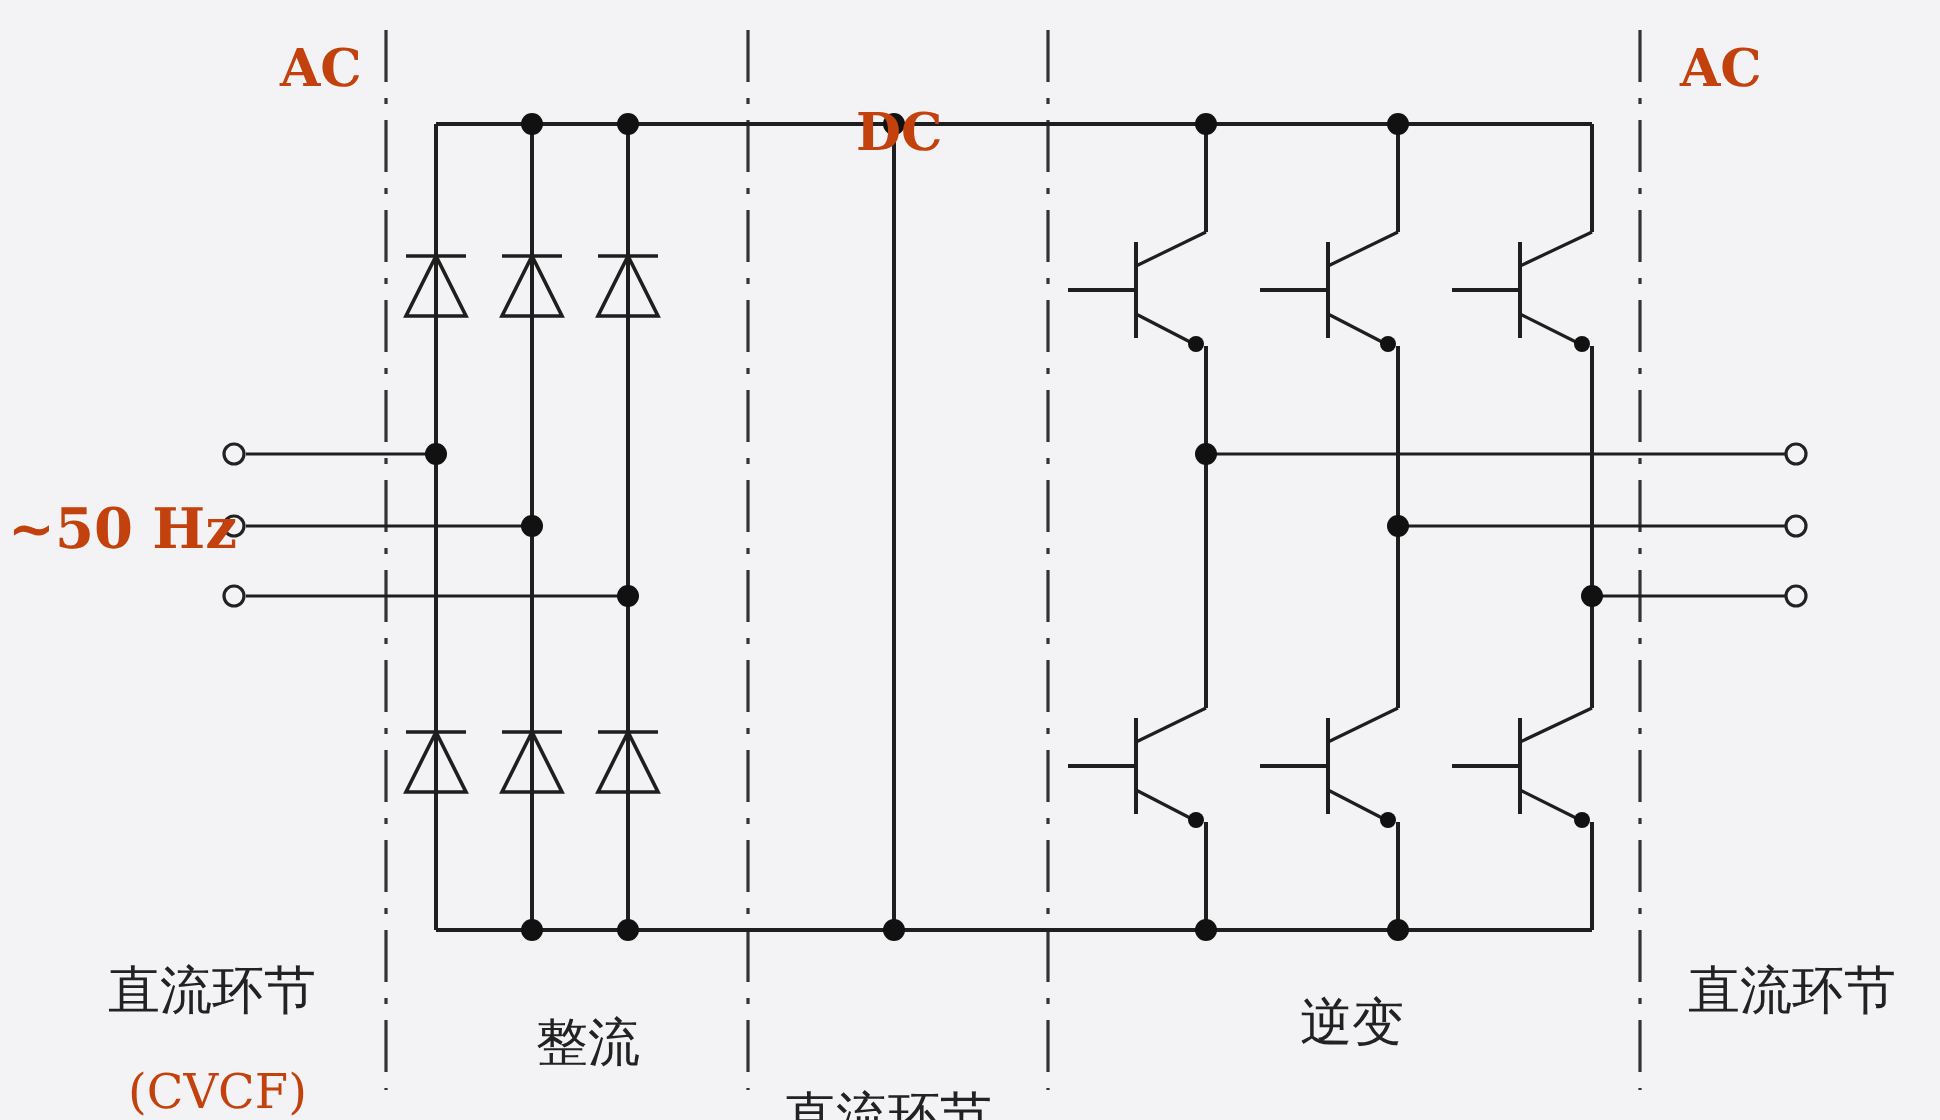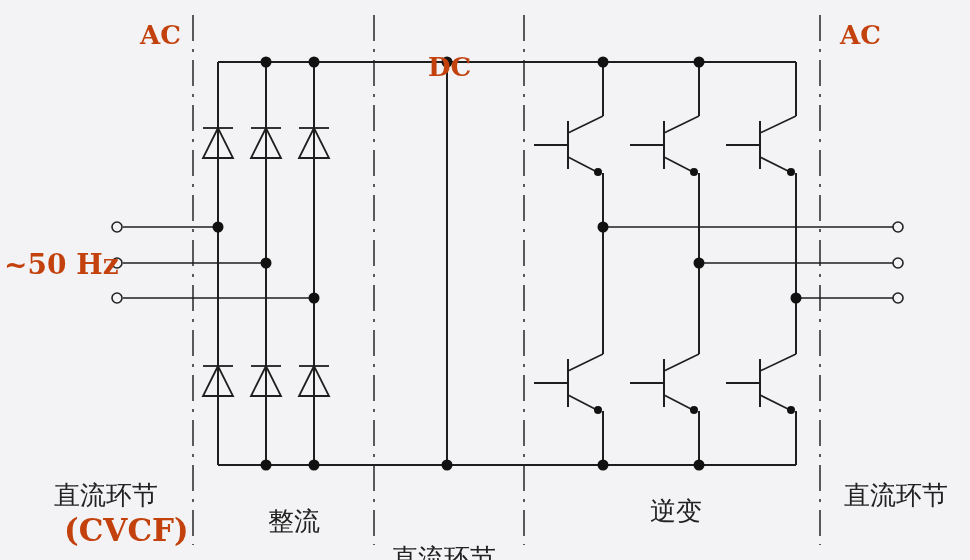--- a/index.html
+++ b/index.html
@@ -14,7 +14,7 @@
   .lbl-big { font-size: 26px; font-weight: bold; }
   .lbl-hz { font-size: 28px; font-weight: bold; }
   .lbl-cn { font-size: 26px; color: #222; }
-  .lbl-cvcf { font-size: 31px; font-weight: bold; }
+  .lbl-cvcf { font-size: 24px; font-weight: normal; margin-top: 20px; }
 </style>
 </head>
 <body>

